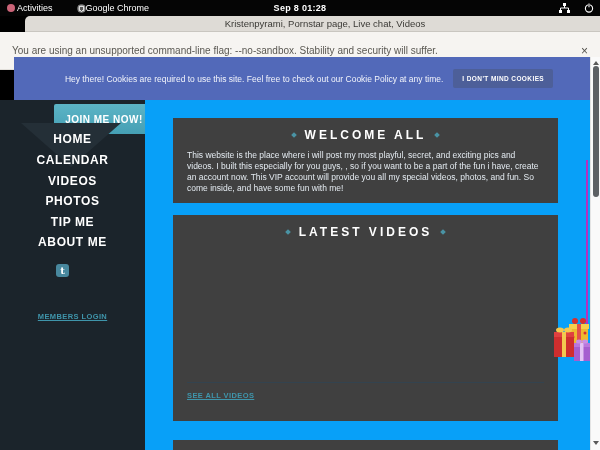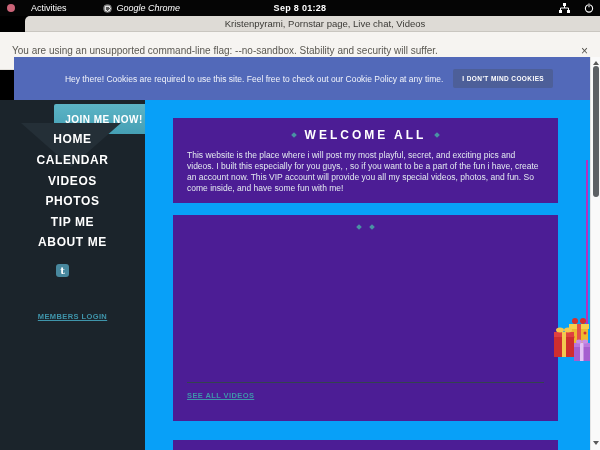--- a/index.html
+++ b/index.html
@@ -10,7 +10,7 @@
   
   .gnome-bar { position:absolute; left:0; top:0; width:600px; height:16px; background:#050505;
     display:flex; align-items:center; color:#fff; font-size:9px; }
-  .gb-left { display:flex; align-items:center; gap:16px; margin-left:7px; }
+  .gb-left { display:flex; align-items:center; gap:2px; margin-left:7px; }
   .dot-activities { width:8px; height:8px; border-radius:50%; background:#cb6478; }
   .gb-chrome { display:flex; align-items:center; gap:5px; margin-left:36px;font-style:italic; }
   .chrome-ball { width:9px; height:9px; border-radius:50%;

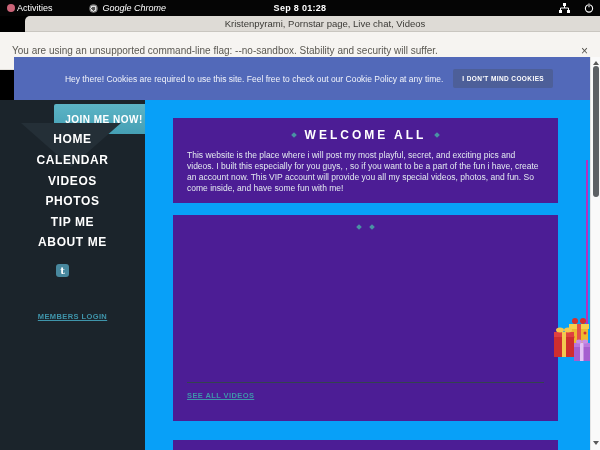--- a/index.html
+++ b/index.html
@@ -12,7 +12,7 @@
     display:flex; align-items:center; color:#fff; font-size:9px; }
   .gb-left { display:flex; align-items:center; gap:2px; margin-left:7px; }
   .dot-activities { width:8px; height:8px; border-radius:50%; background:#cb6478; }
-  .gb-chrome { display:flex; align-items:center; gap:5px; margin-left:36px;font-style:italic; }
+  .gb-chrome { display:flex; align-items:center; margin-left:24px; }
   .chrome-ball { width:9px; height:9px; border-radius:50%;
     background:radial-gradient(circle at 50% 50%, #555 0 2px, #ddd 2px 3px, #9a9a9a 3px); border:1px solid #777; }
   .gb-clock { position:absolute; left:0; right:0; text-align:center; font-size:9px; font-weight:bold; letter-spacing:.3px; }

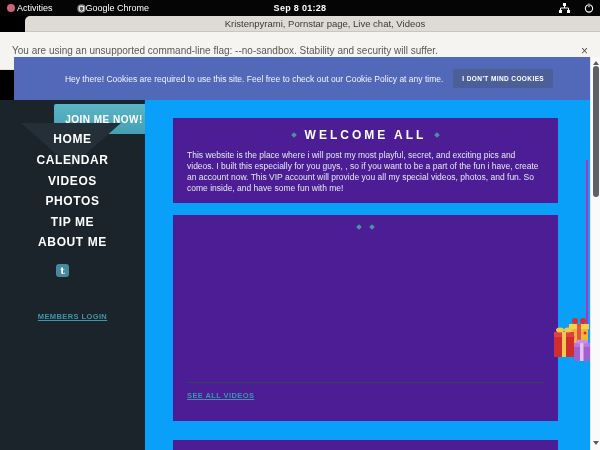--- a/index.html
+++ b/index.html
@@ -57,7 +57,7 @@
     text-decoration:underline; cursor:pointer; }
 
   
-  .panel { position:absolute; left:173px; width:385px; background:#4c1d95; }
+  .panel { position:absolute; left:173px; width:385px; background:#404040; }
   .panel-welcome { top:118px; height:85px; }
   .panel-videos { top:215px; height:206px; }
   .panel-next { top:440px; height:10px; }

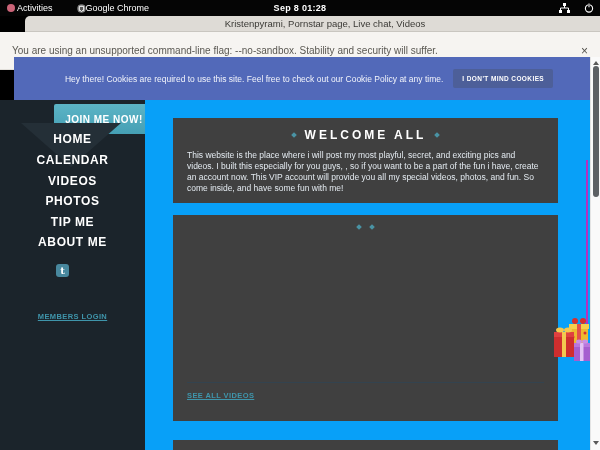--- a/index.html
+++ b/index.html
@@ -158,6 +158,7 @@
   <div class="panel panel-videos">
     <div class="panel-title">
       <span class="diamond"></span>
+      <span>LATEST VIDEOS</span>
       <span class="diamond"></span>
     </div>
     <div class="videos-divider"></div>

